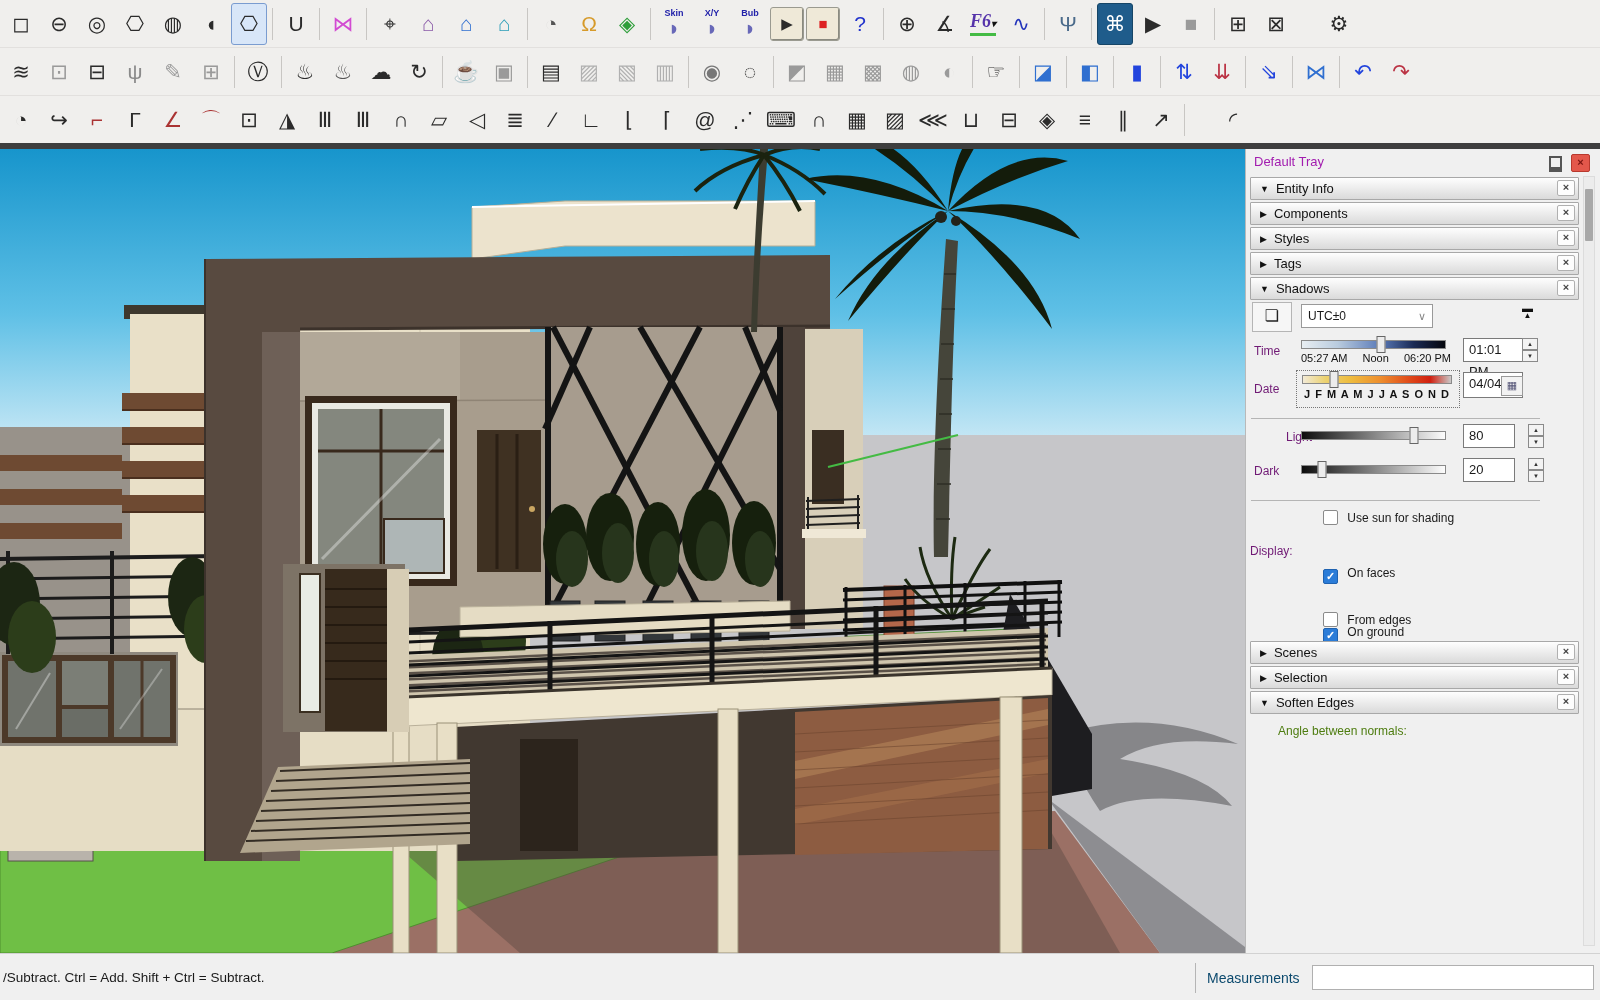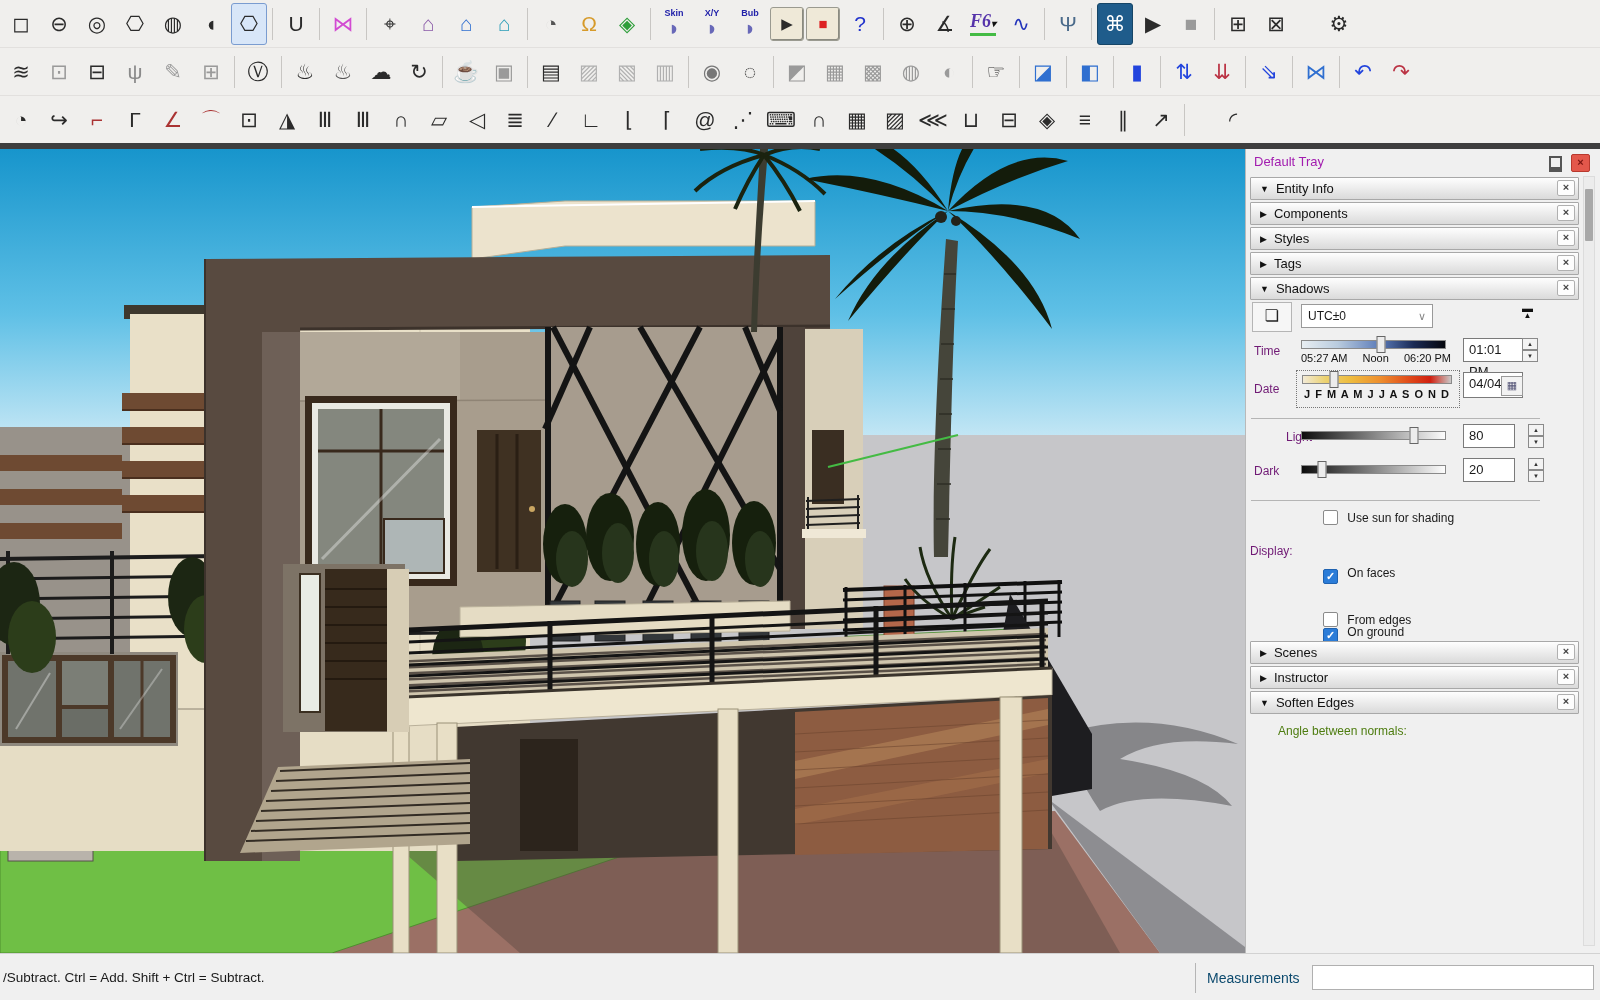--- a/index.html
+++ b/index.html
@@ -832,7 +832,7 @@
     </div>
     <div class="phead">
       <span class="arr">▶</span>
-      <span class="plabel">Instructor</span>
+      <span class="plabel">Selection</span>
       <span class="pclose">×</span>
     </div>
     <div class="phead">

